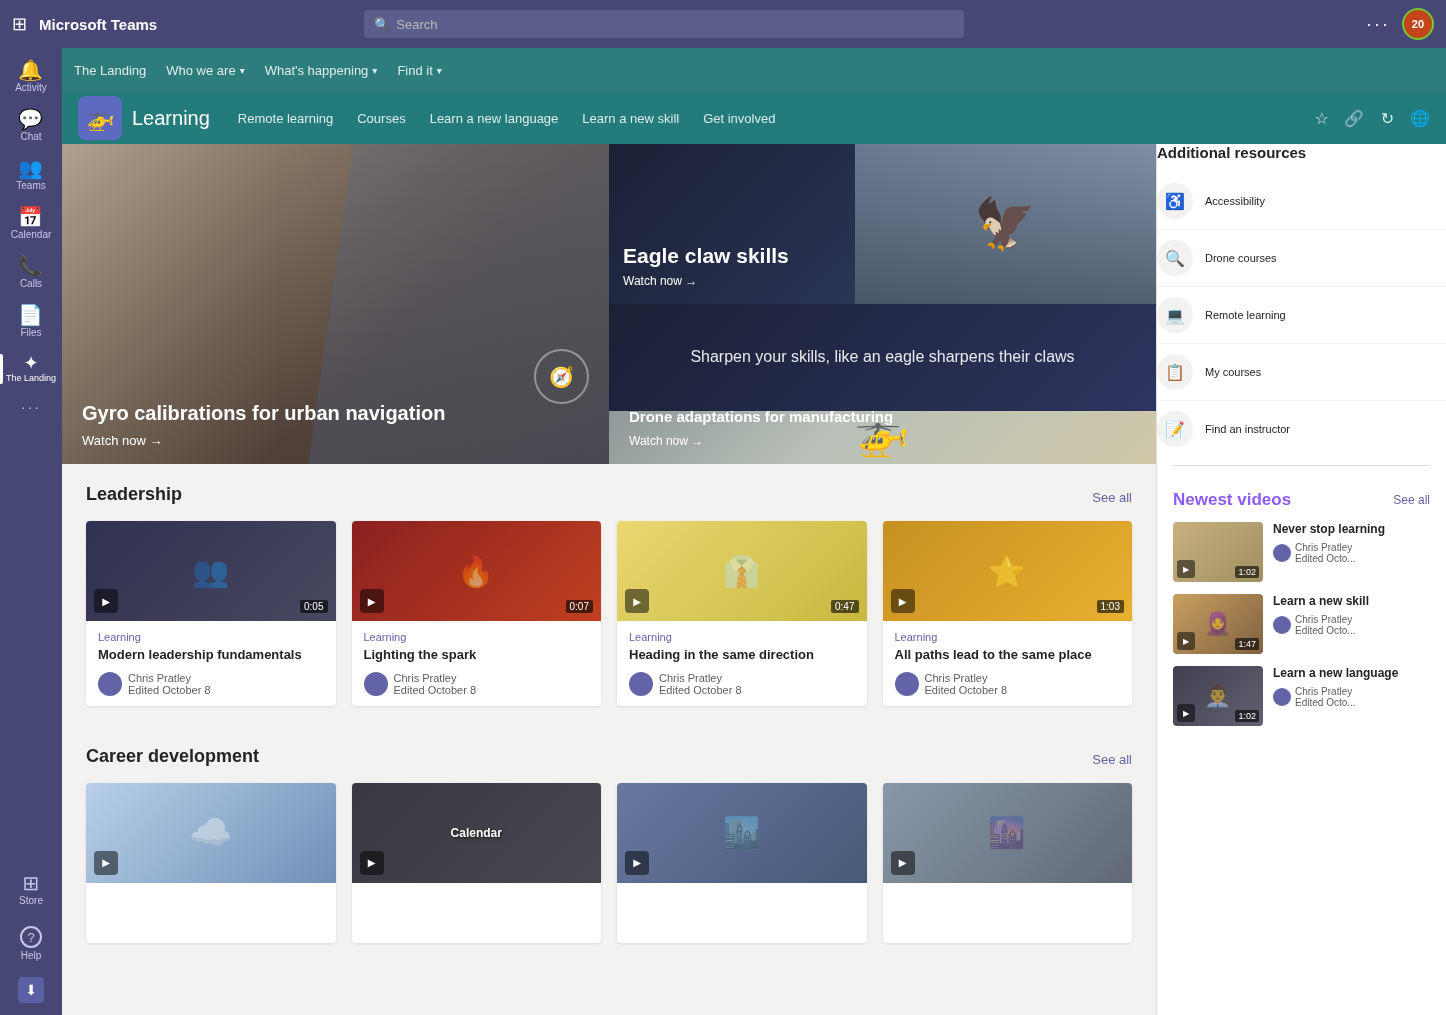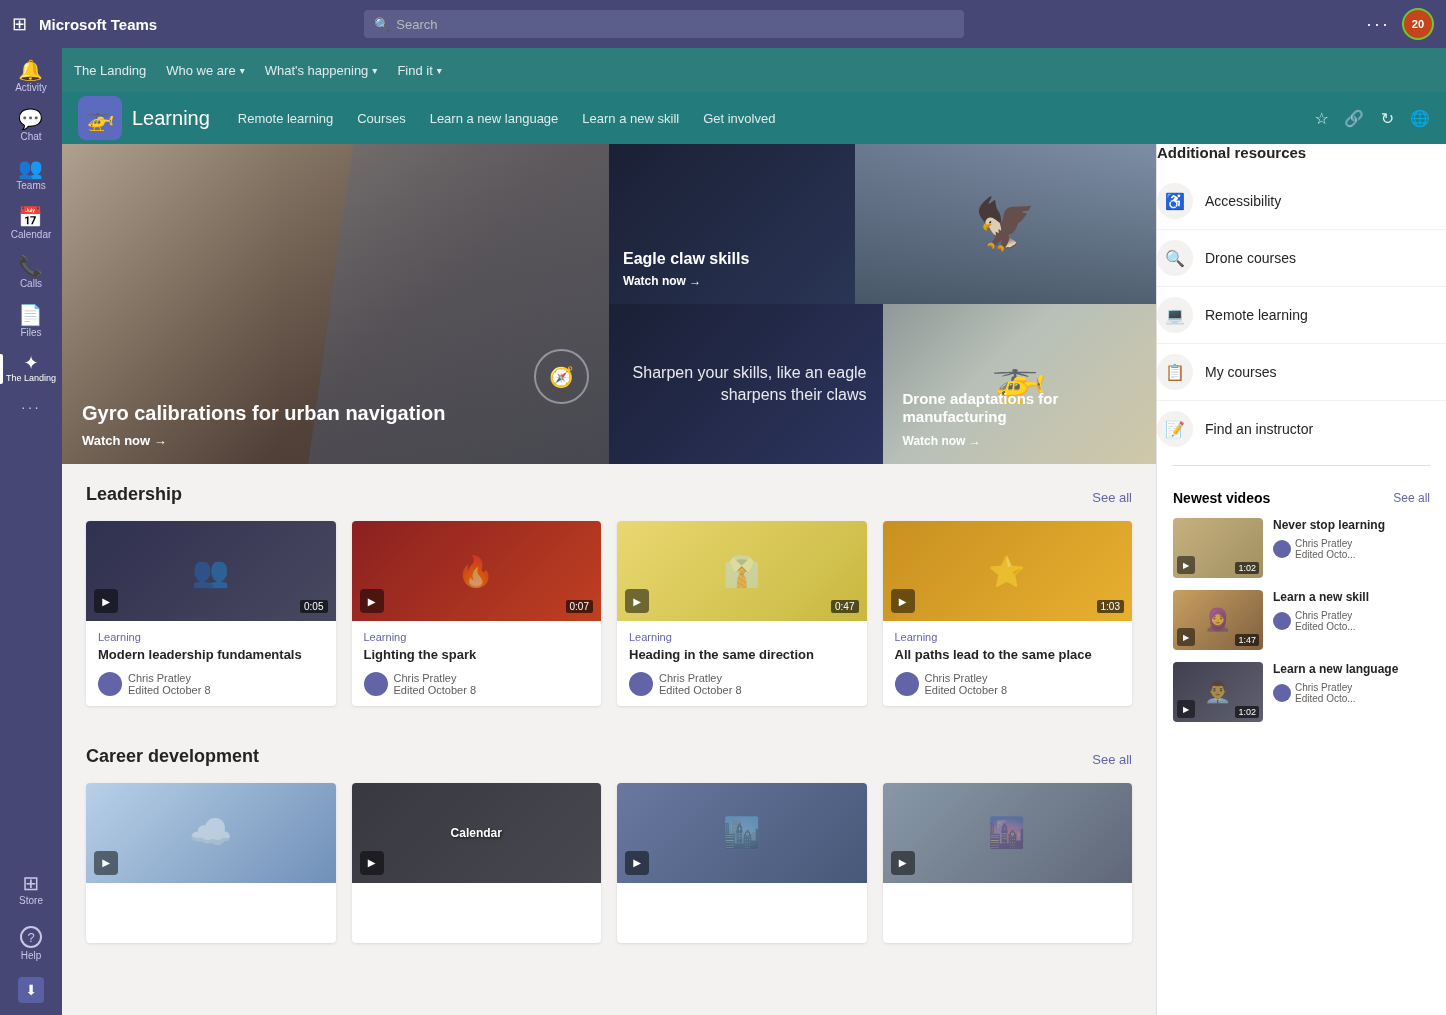--- a/index.html
+++ b/index.html
@@ -302,7 +302,7 @@
       flex-shrink: 0;
       color: #605e5c;
     }
-    .resource-label { font-size: 14px; color: #252423; }
+    .resource-label { font-size: 11px; color: #252423; }
     .panel-divider { height: 1px; background: #e1dfdd; margin: 8px 16px; }
 
     

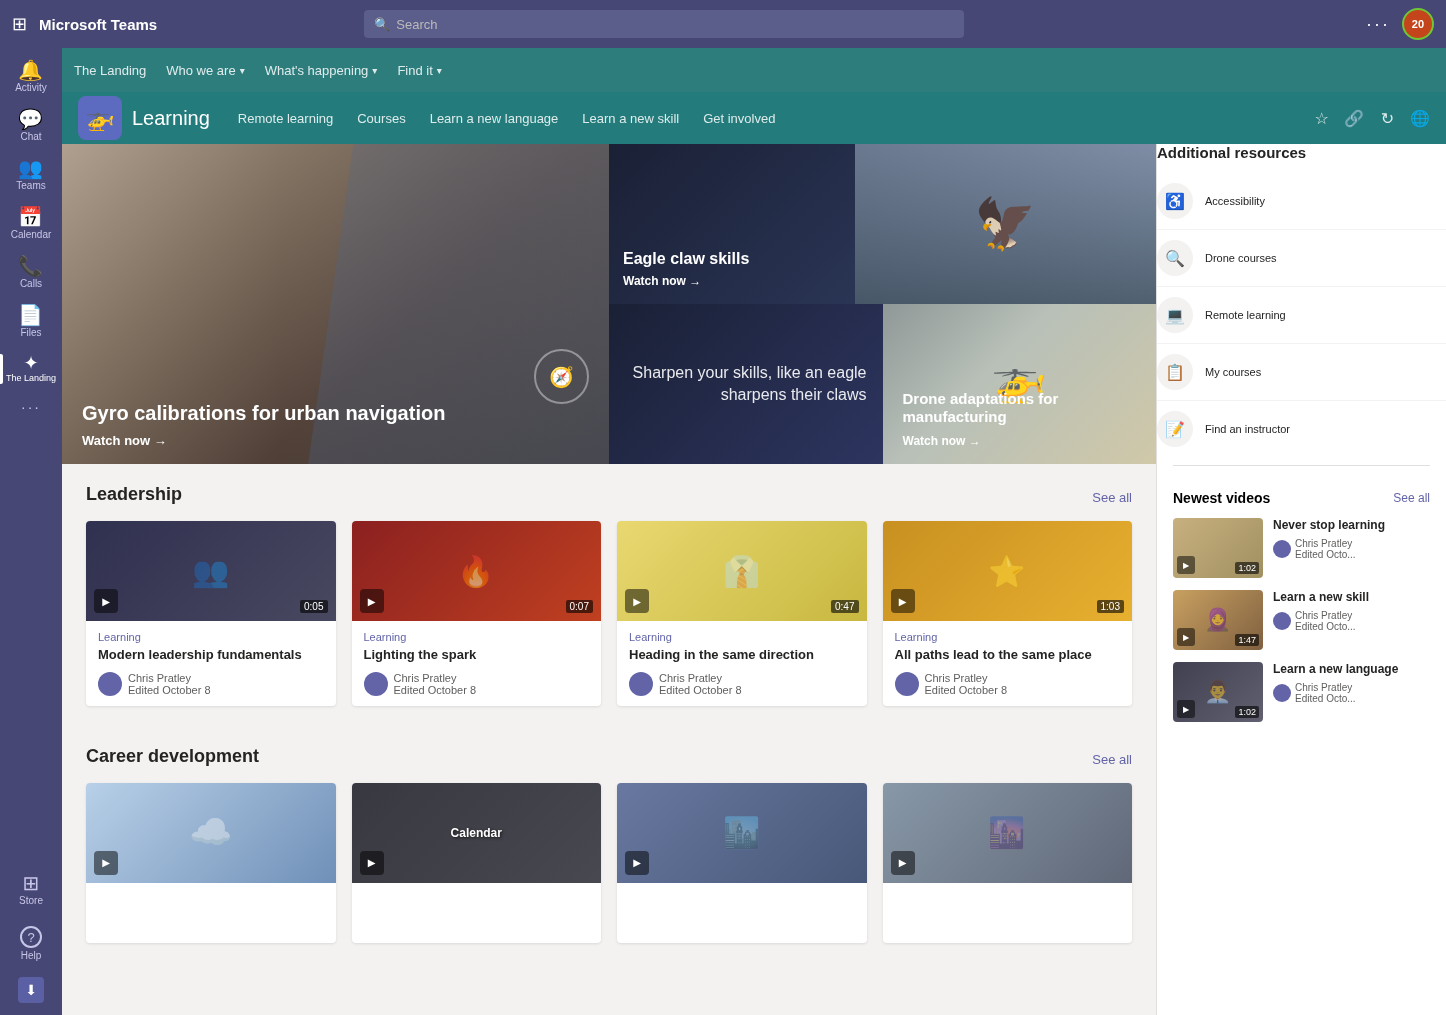--- a/index.html
+++ b/index.html
@@ -528,7 +528,7 @@
           <div class="hero-card eagle-card" style="position:relative;overflow:hidden;">
             <div style="position:absolute;inset:0;display:flex;">
               <div style="width:45%;background:linear-gradient(135deg,#1a2035 0%,#2a3555 100%);display:flex;flex-direction:column;justify-content:flex-end;padding:16px 14px;">
-                <div style="color:white;font-size:16px;font-weight:600;margin-bottom:6px;">Eagle claw skills</div>
+                <div style="color:white;font-size:21px;font-weight:600;margin-bottom:6px;">Eagle claw skills</div>
                 <div class="watch-now" style="font-size:12px;">Watch now →</div>
               </div>
               <div style="flex:1;background:linear-gradient(to bottom,#8898b0 0%,#506070 100%);display:flex;align-items:center;justify-content:center;font-size:50px;position:relative;">

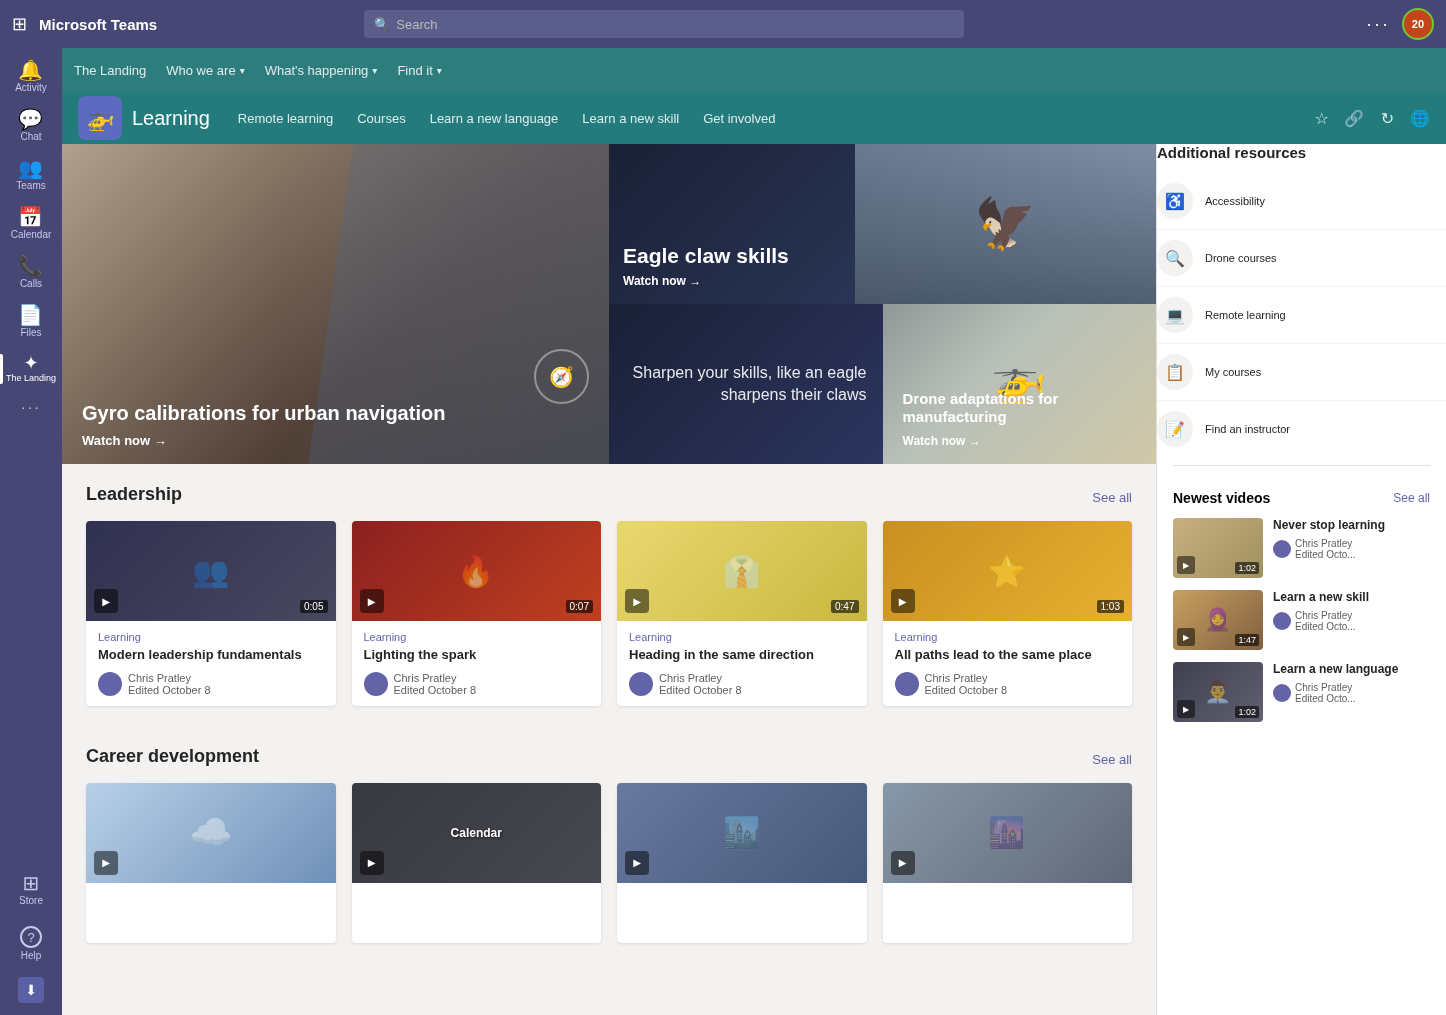--- a/index.html
+++ b/index.html
@@ -185,7 +185,7 @@
       align-items: center;
       gap: 6px;
       cursor: pointer;
-      font-weight: 700;
+      font-weight: 400;
     }
 
     

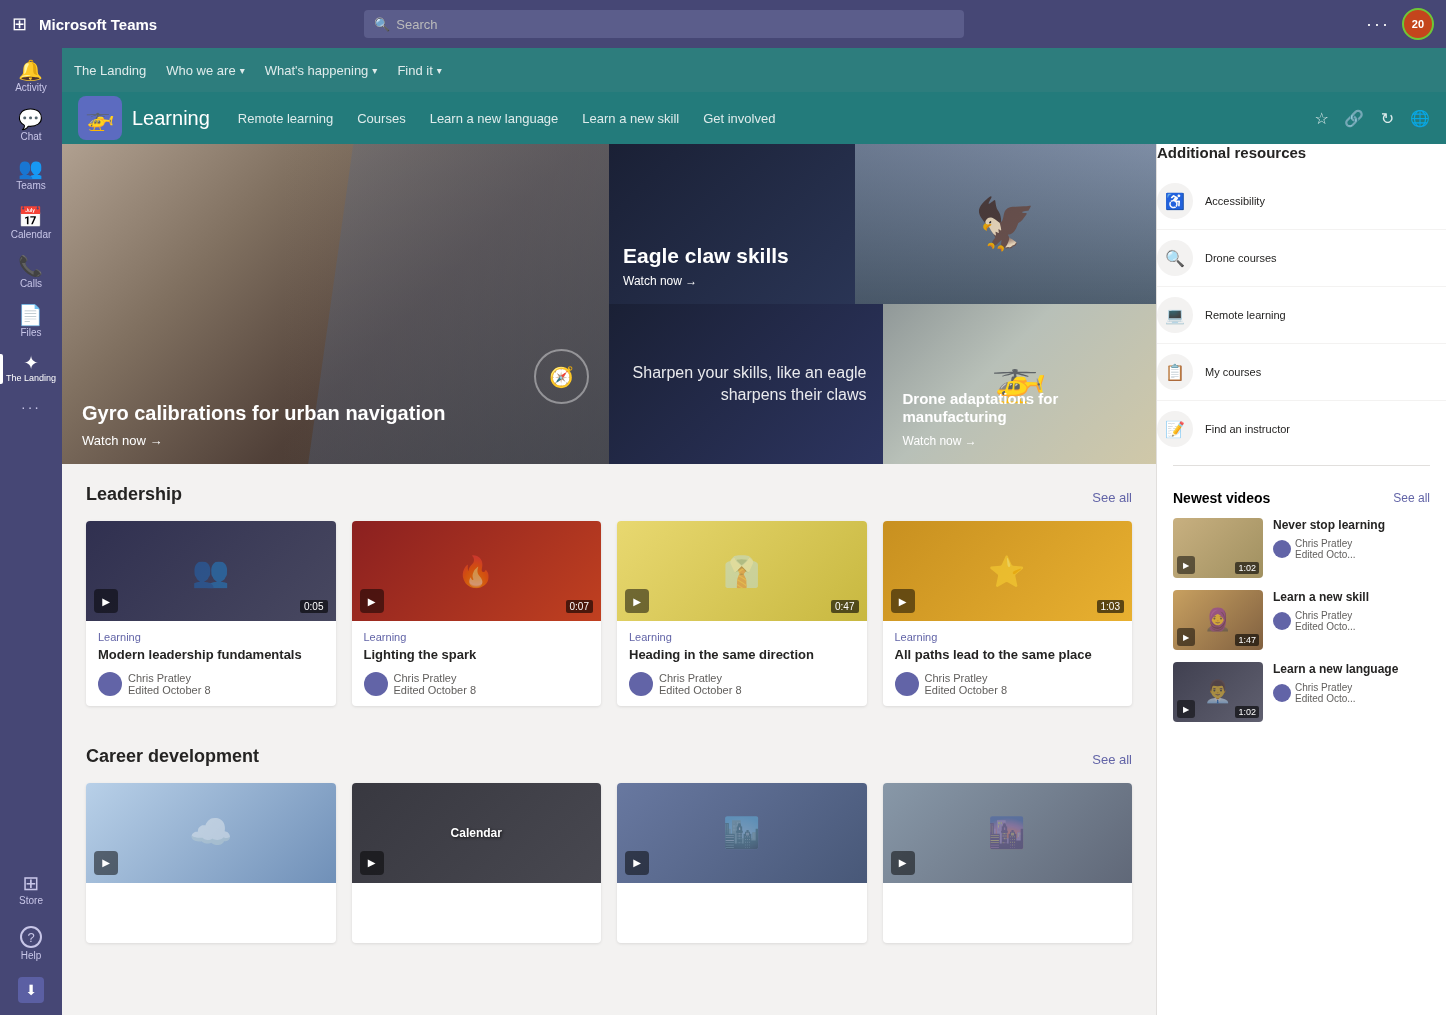--- a/index.html
+++ b/index.html
@@ -538,7 +538,7 @@
             </div>
           </div>
 
-          <div style="display:grid;grid-template-columns:1fr 1fr;position:relative;">
+          <div style="display:grid;grid-template-columns:1fr;position:relative;">
 
             <div style="background:linear-gradient(135deg,#1a2035 0%,#2d3560 100%);display:flex;align-items:center;justify-content:center;padding:16px;">
               <div style="color:rgba(255,255,255,0.9);font-size:16px;font-weight:300;text-align:right;line-height:1.4;">Sharpen your skills, like an eagle sharpens their claws</div>

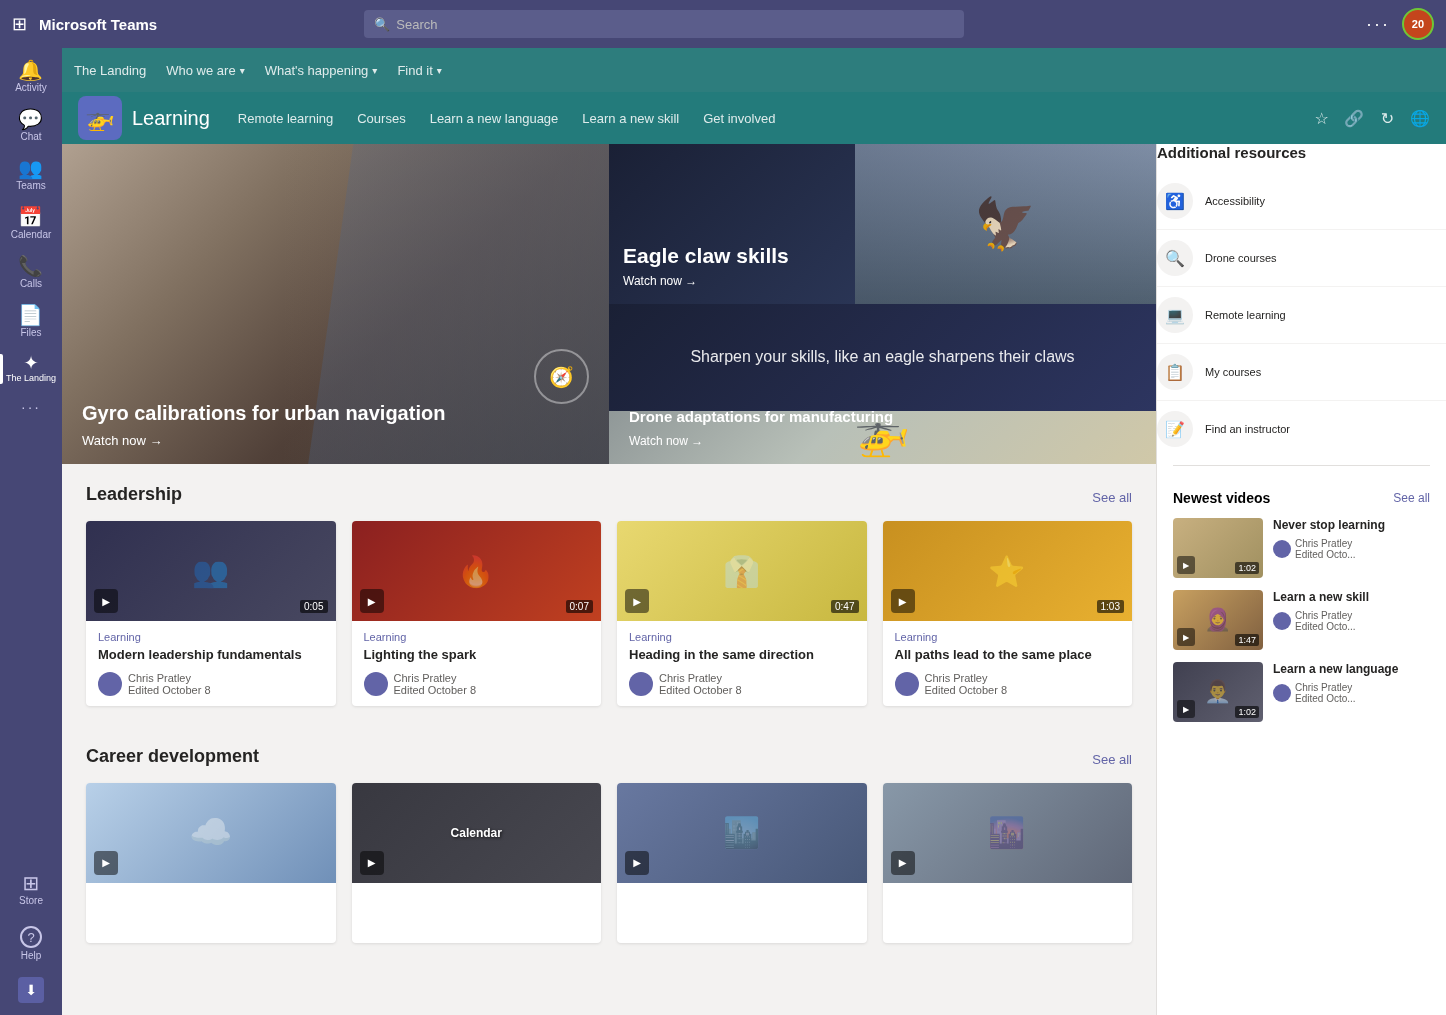--- a/index.html
+++ b/index.html
@@ -313,7 +313,7 @@
       align-items: center;
       margin-bottom: 12px;
     }
-    .newest-title { font-size: 14px; font-weight: 600; color: #000000; }
+    .newest-title { font-size: 17px; font-weight: 600; color: #8b5cf6; }
     .newest-see-all { color: #6264a7; font-size: 12px; cursor: pointer; }
     .newest-item {
       display: flex;

